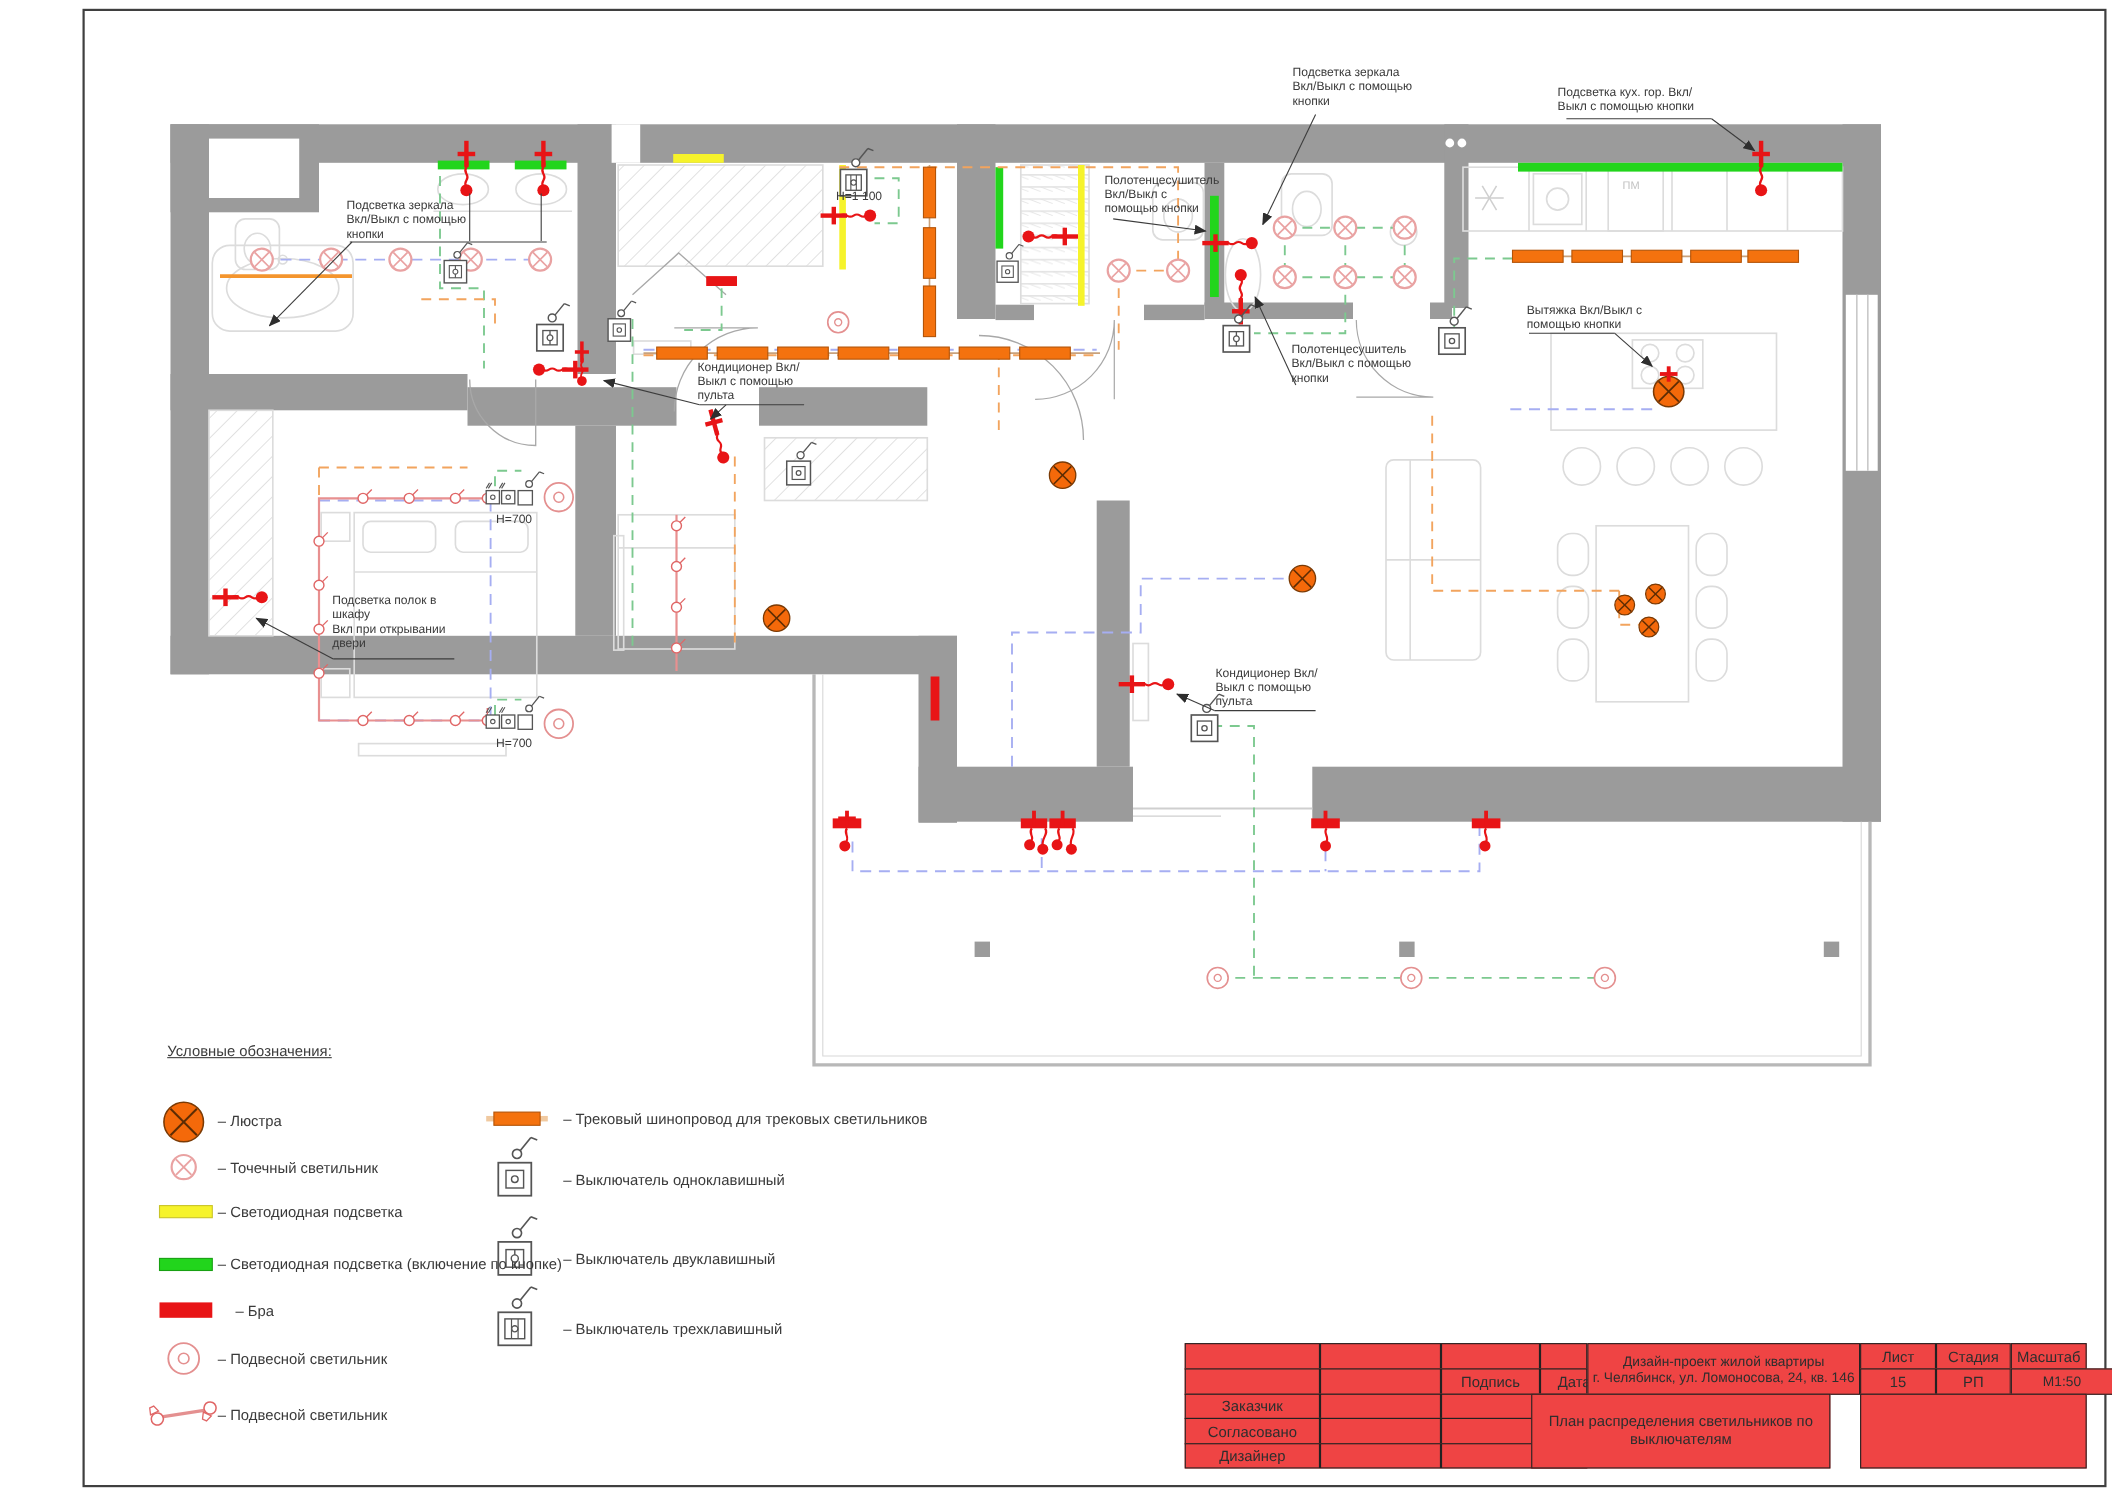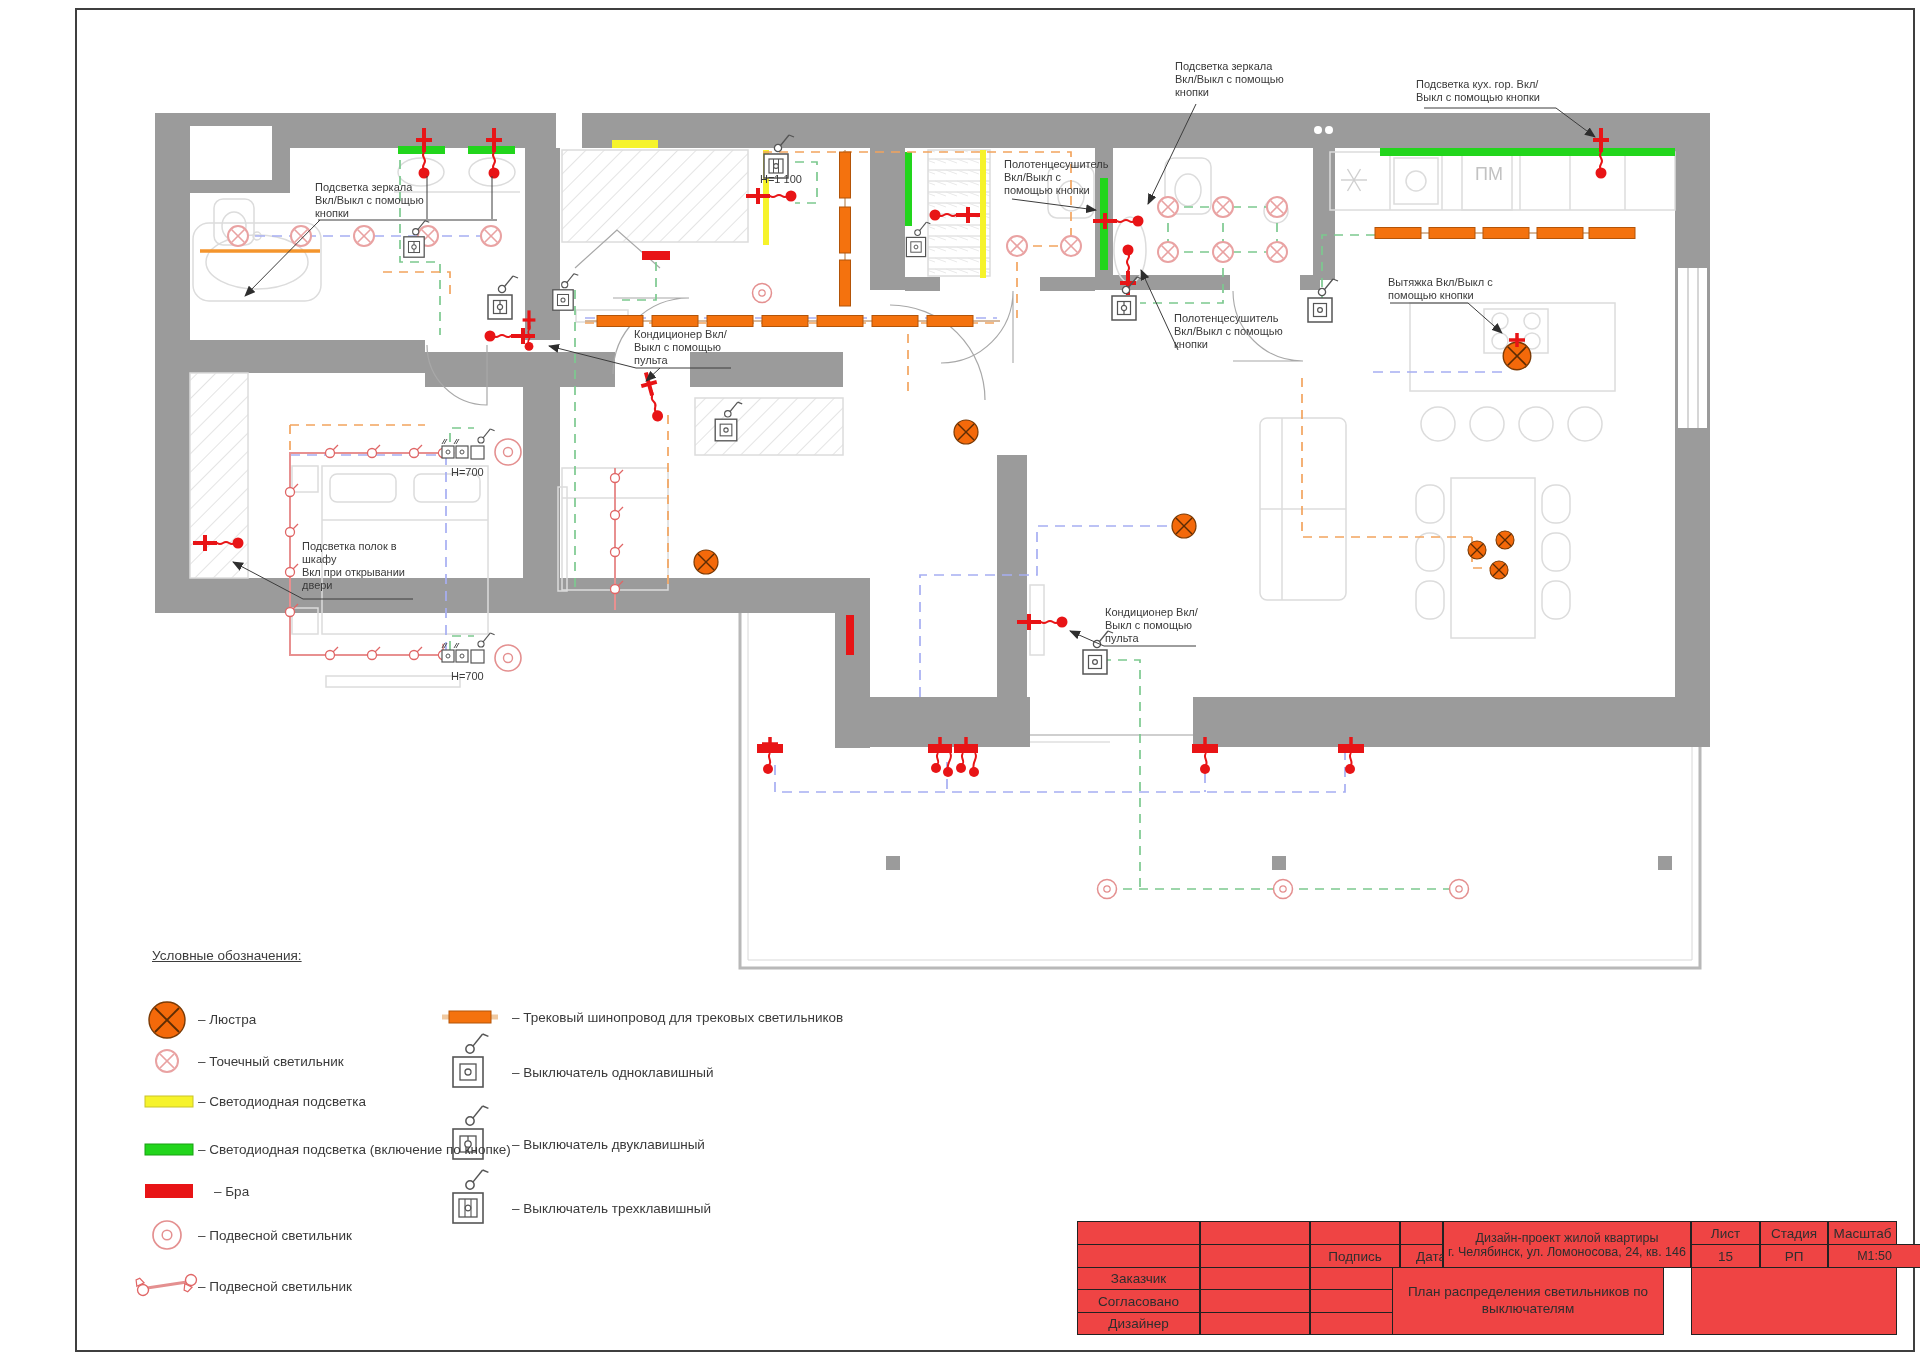--- a/index.html
+++ b/index.html
@@ -7,7 +7,7 @@
   .frame{position:absolute;left:75px;top:8px;width:1836px;height:1340px;border:2px solid #3f3f3f;}
   svg.plan{position:absolute;left:0;top:0;}
   .ann{position:absolute;font-size:11px;line-height:1.18;color:#3a3a3a;white-space:pre-line;}
-  .ann.gray{color:#c2c2c2;font-size:18px;}
+  .ann.gray{color:#c2c2c2;font-size:10px;}
   .leg-title{position:absolute;left:152px;top:948px;font-size:13.5px;text-decoration:underline;}
   .leg-row{position:absolute;display:flex;align-items:center;gap:20px;}
   .leg-row .lbl{font-size:13.5px;color:#3a3a3a;}

